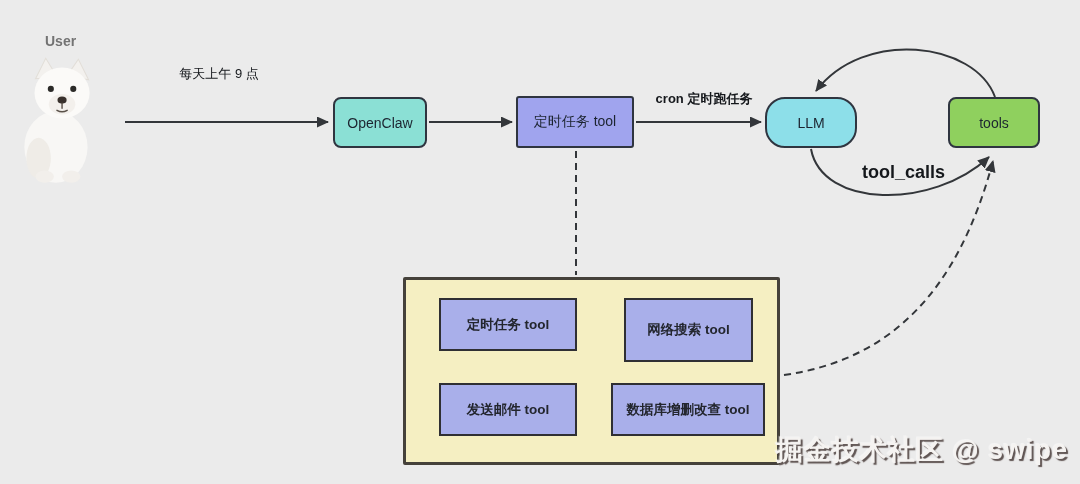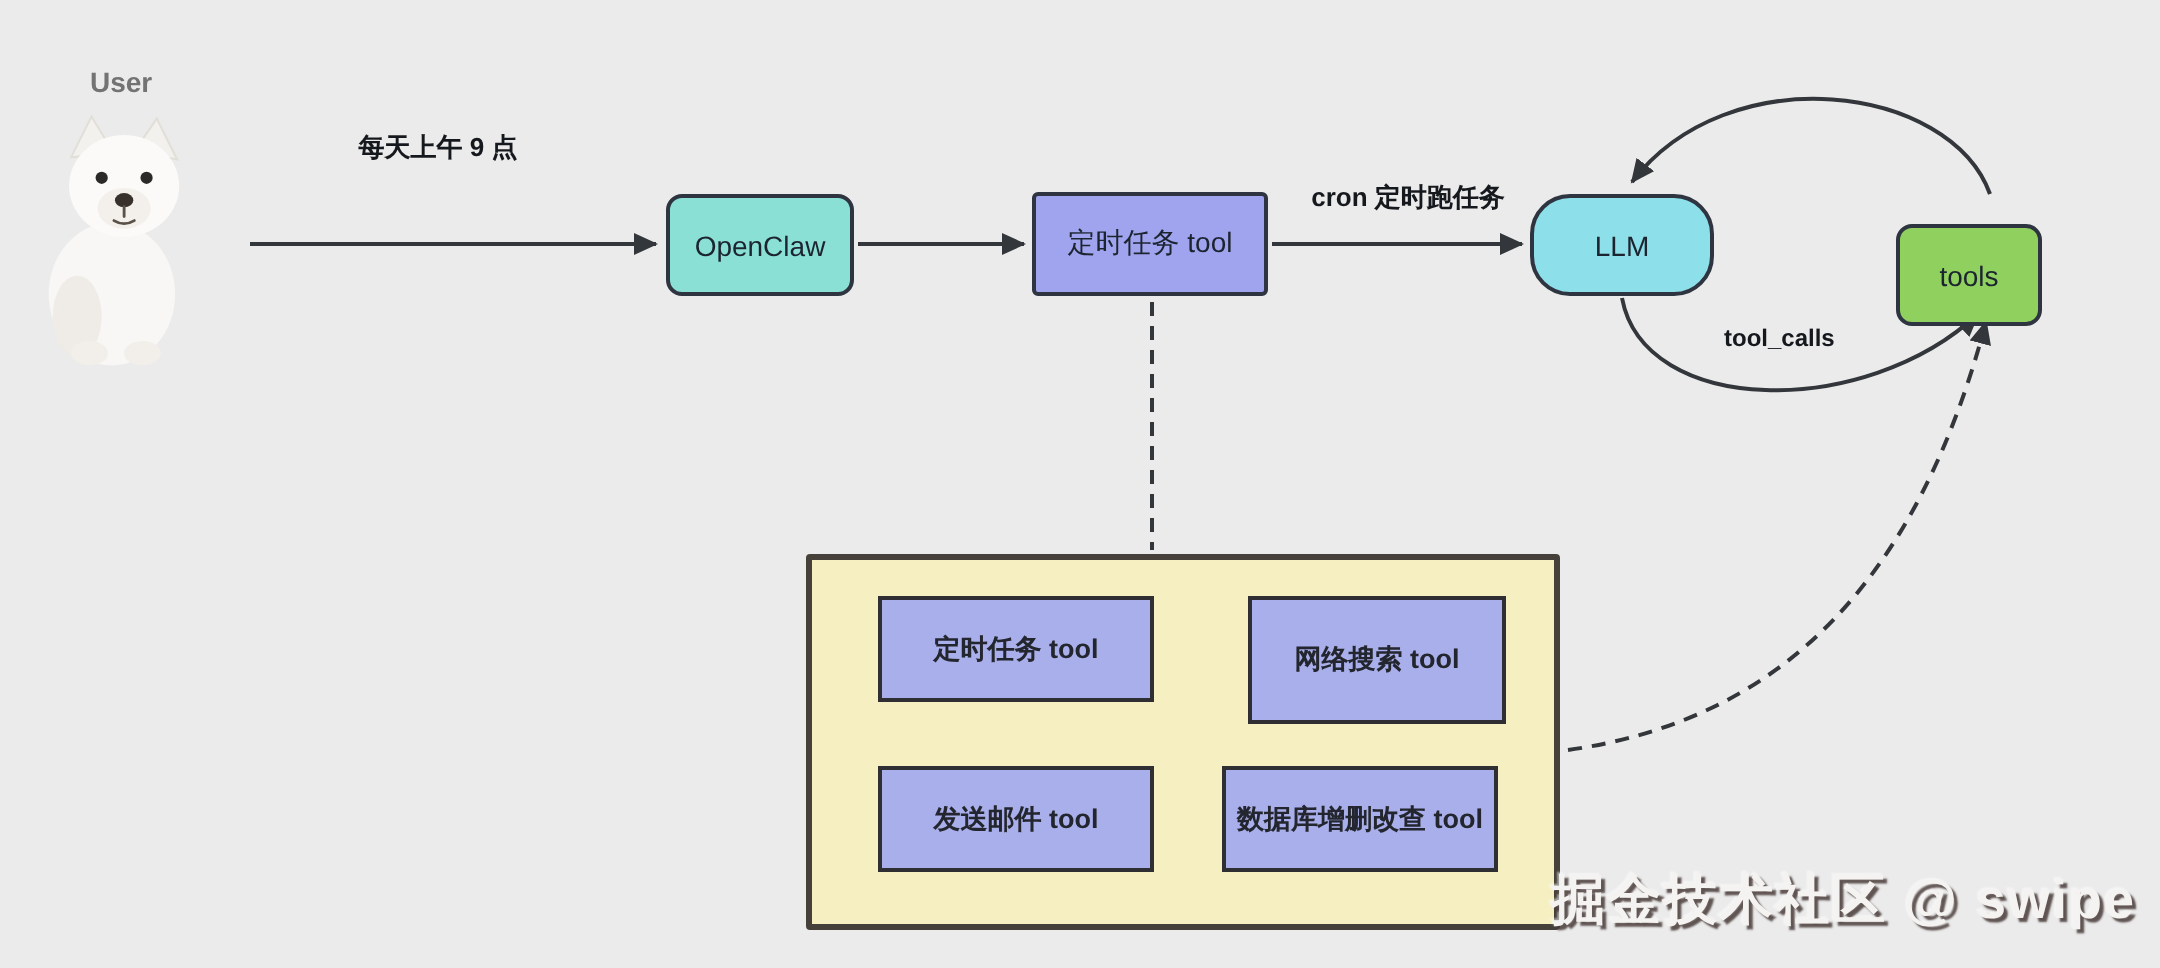--- a/index.html
+++ b/index.html
@@ -31,7 +31,7 @@
   .dog{position:absolute;left:8px;top:56px;width:102px;height:128px;}
   .req-label{
     position:absolute;left:116px;top:64px;width:206px;
-    text-align:center;font-size:13px;font-weight:700;color:#15181c;
+    text-align:center;font-size:13px;font-weight:400;color:#15181c;
     line-height:1.55;
   }
   .cron-label{

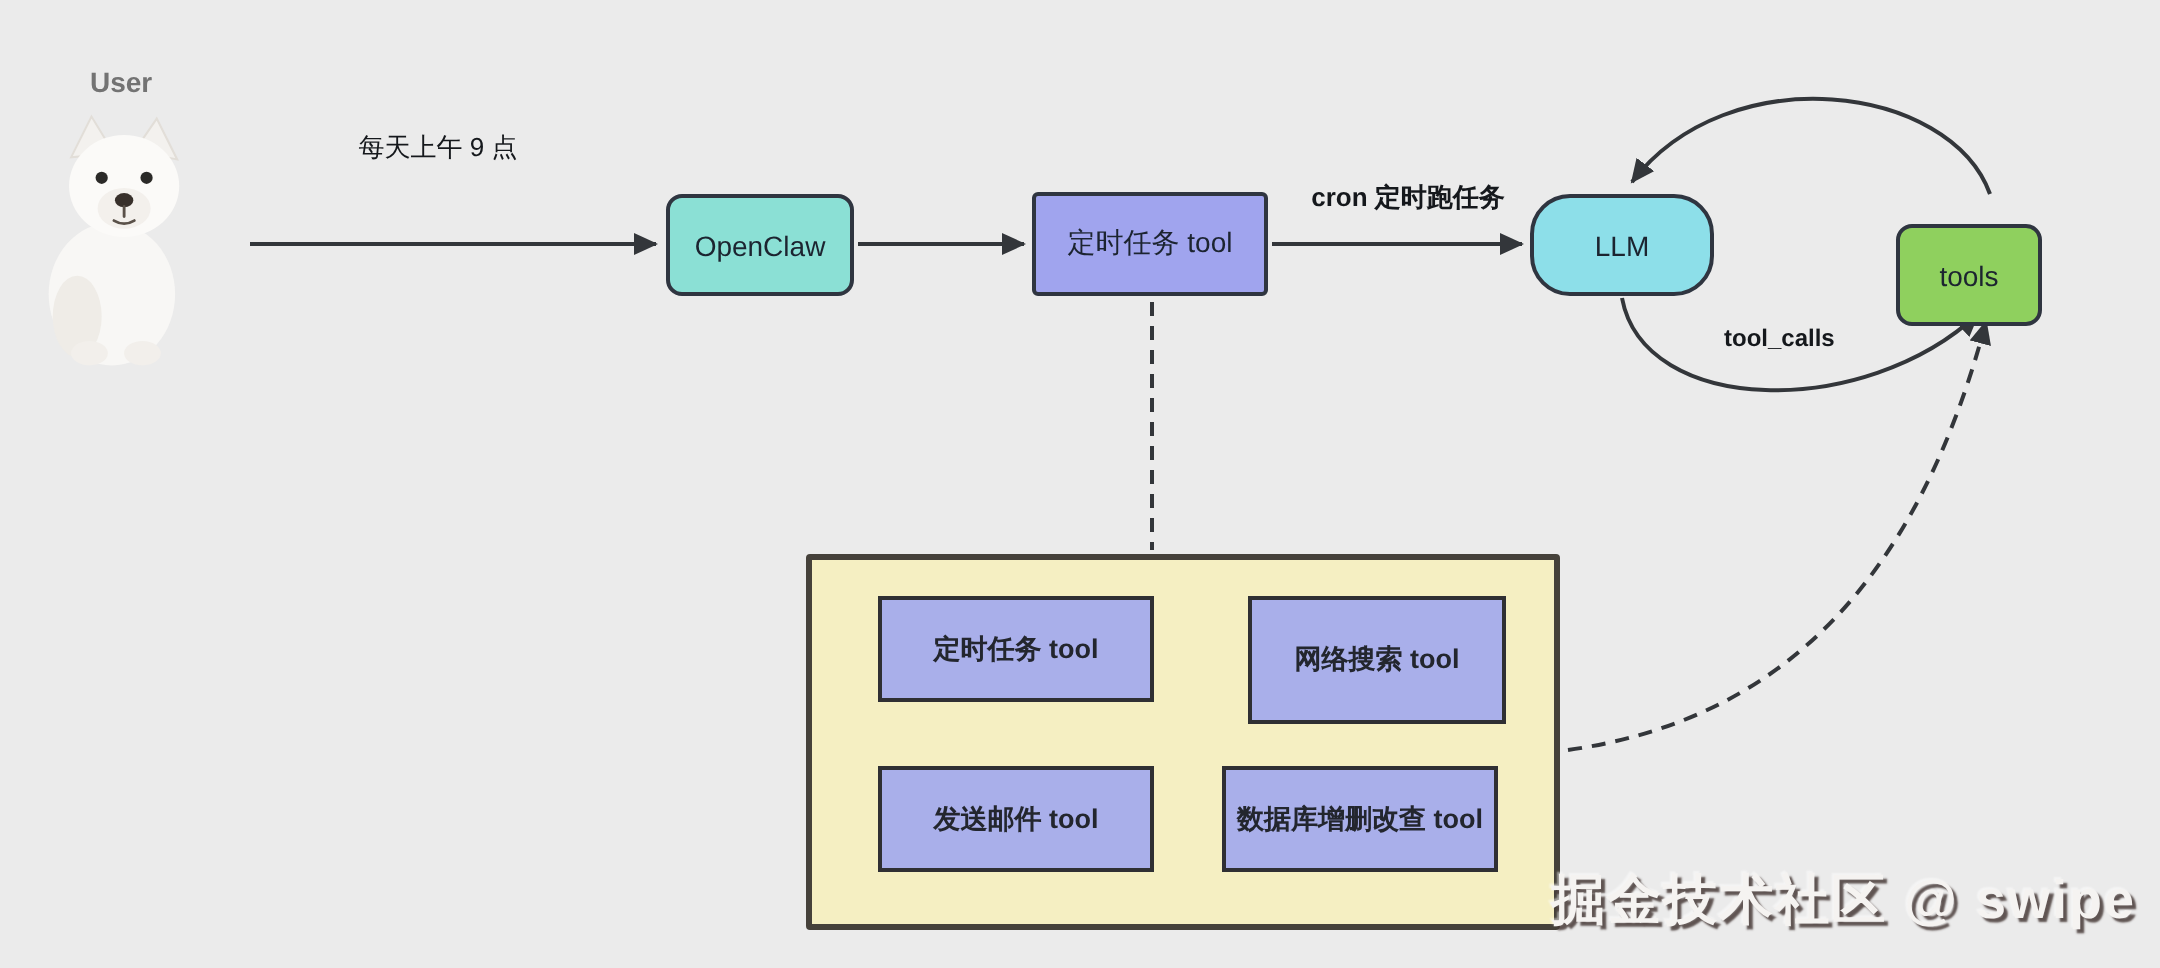--- a/index.html
+++ b/index.html
@@ -23,7 +23,7 @@
   .node-openclaw{left:333px;top:97px;width:94px;height:51px;background:#8be0d5;border-radius:8px;}
   .node-scheduler{left:516px;top:96px;width:118px;height:52px;background:#a0a4ee;border-radius:3px;}
   .node-llm{left:765px;top:97px;width:92px;height:51px;background:#8ddfe9;border-radius:20px;}
-  .node-tools{left:948px;top:112px;width:73px;height:51px;background:#8fd05e;border-radius:8px;justify-content:center;}
+  .node-tools{left:948px;top:97px;width:92px;height:51px;background:#8fd05e;border-radius:8px;justify-content:center;}
   .user-label{
     position:absolute;left:45px;top:33px;
     font-size:14px;font-weight:600;color:#737373;

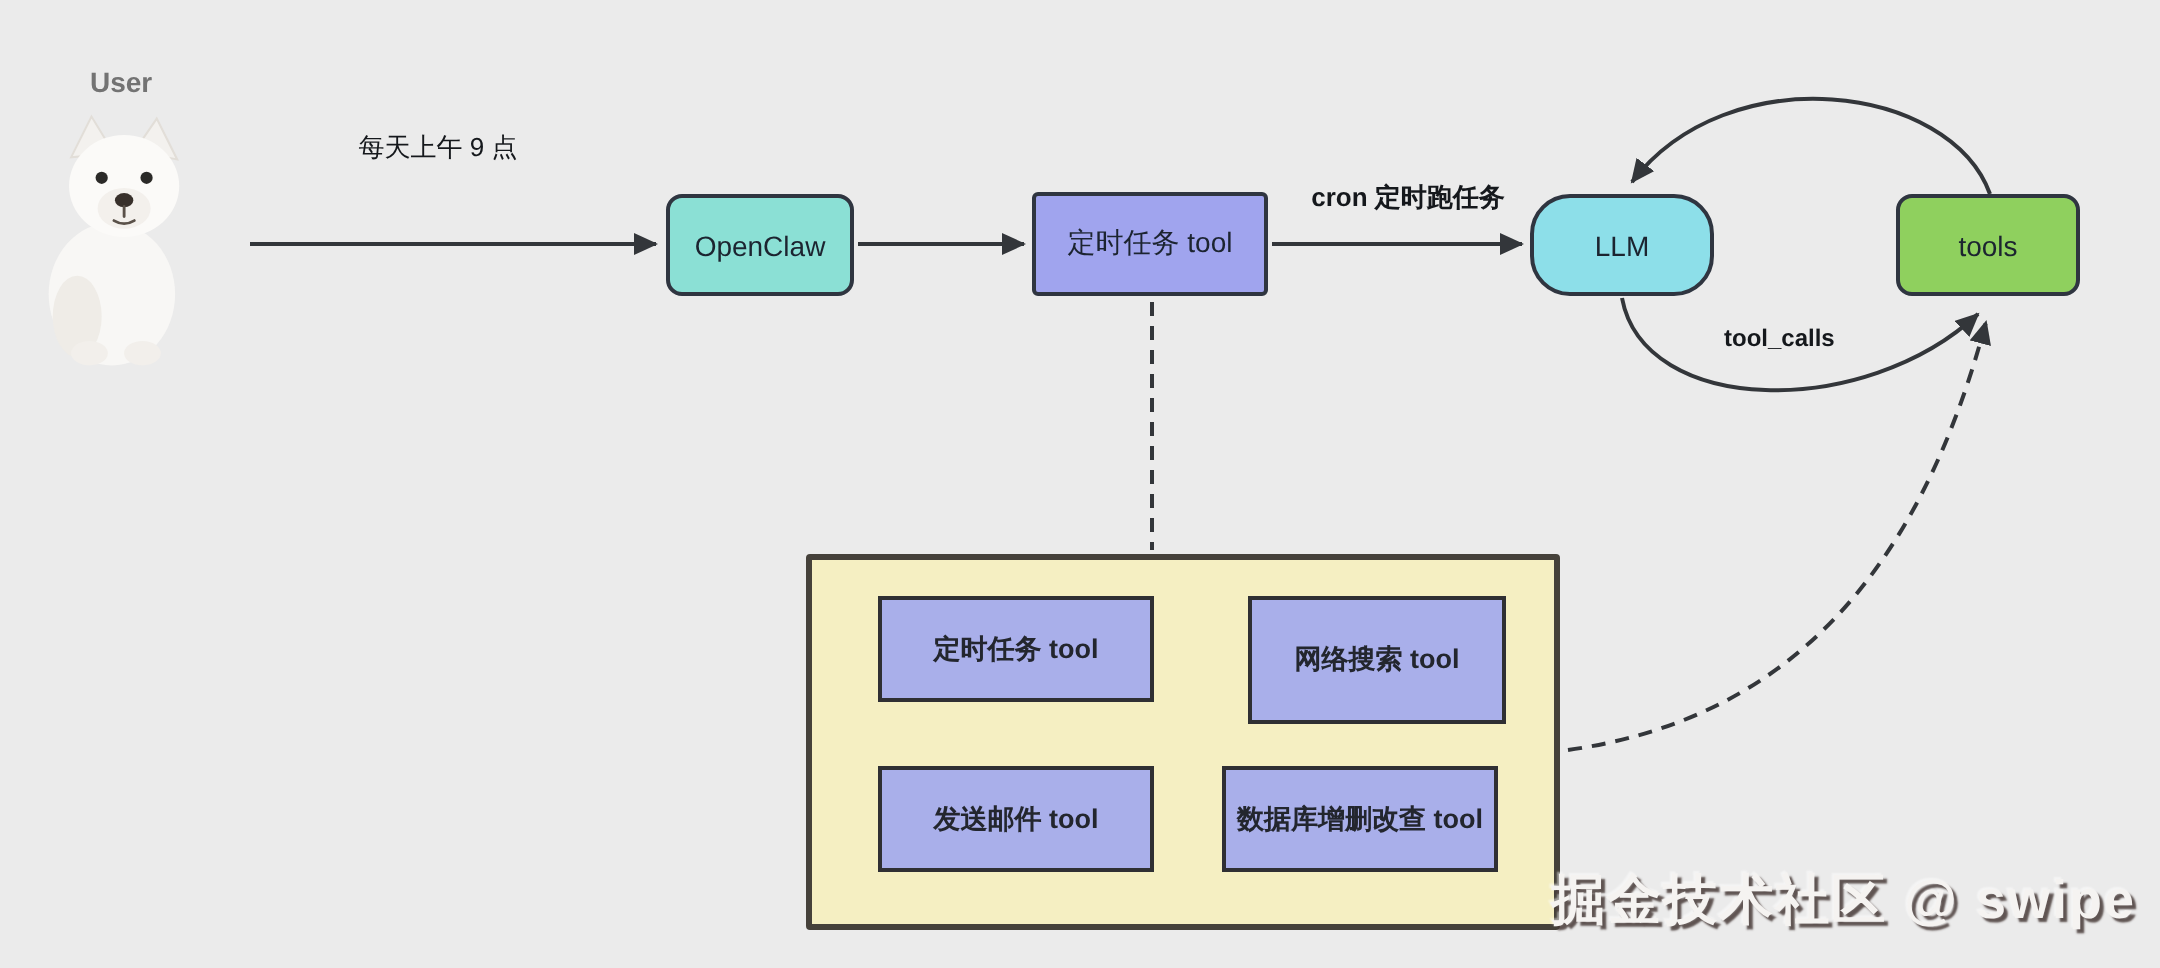--- a/index.html
+++ b/index.html
@@ -40,7 +40,7 @@
   }
   .toolcalls-label{
     position:absolute;left:862px;top:162px;
-    font-size:12px;font-weight:600;color:#15181c;
+    font-size:18px;font-weight:600;color:#15181c;
   }
   .toolbox{
     position:absolute;left:403px;top:277px;width:377px;height:188px;

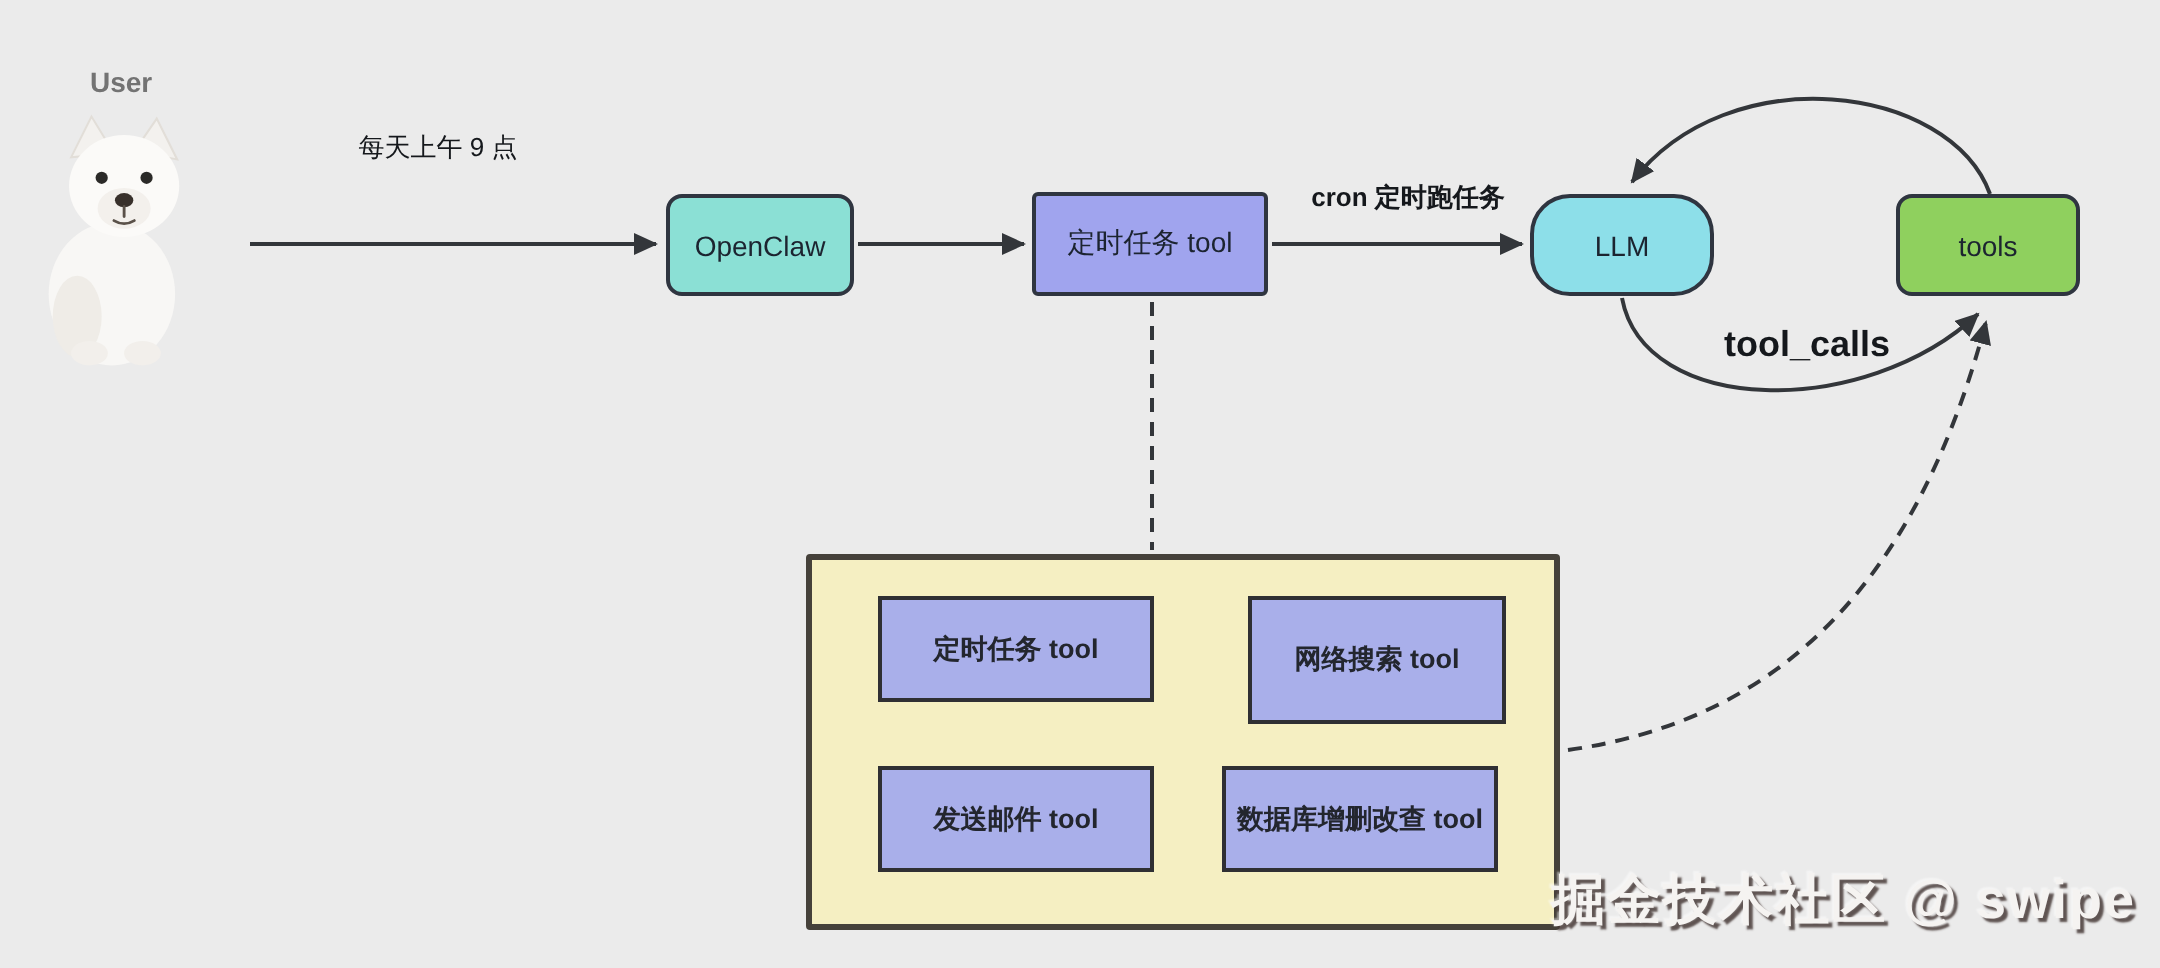--- a/index.html
+++ b/index.html
@@ -56,7 +56,7 @@
   .tool-item-1{left:439px;top:298px;width:138px;height:53px;}
   .tool-item-2{left:624px;top:298px;width:129px;height:64px;}
   .tool-item-3{left:439px;top:383px;width:138px;height:53px;}
-  .tool-item-4{left:611px;top:383px;width:138px;height:53px;}
+  .tool-item-4{left:611px;top:383px;width:154px;height:53px;}
   .watermark{
     position:absolute;right:12px;top:432px;
     font-size:27px;font-weight:700;letter-spacing:1px;

